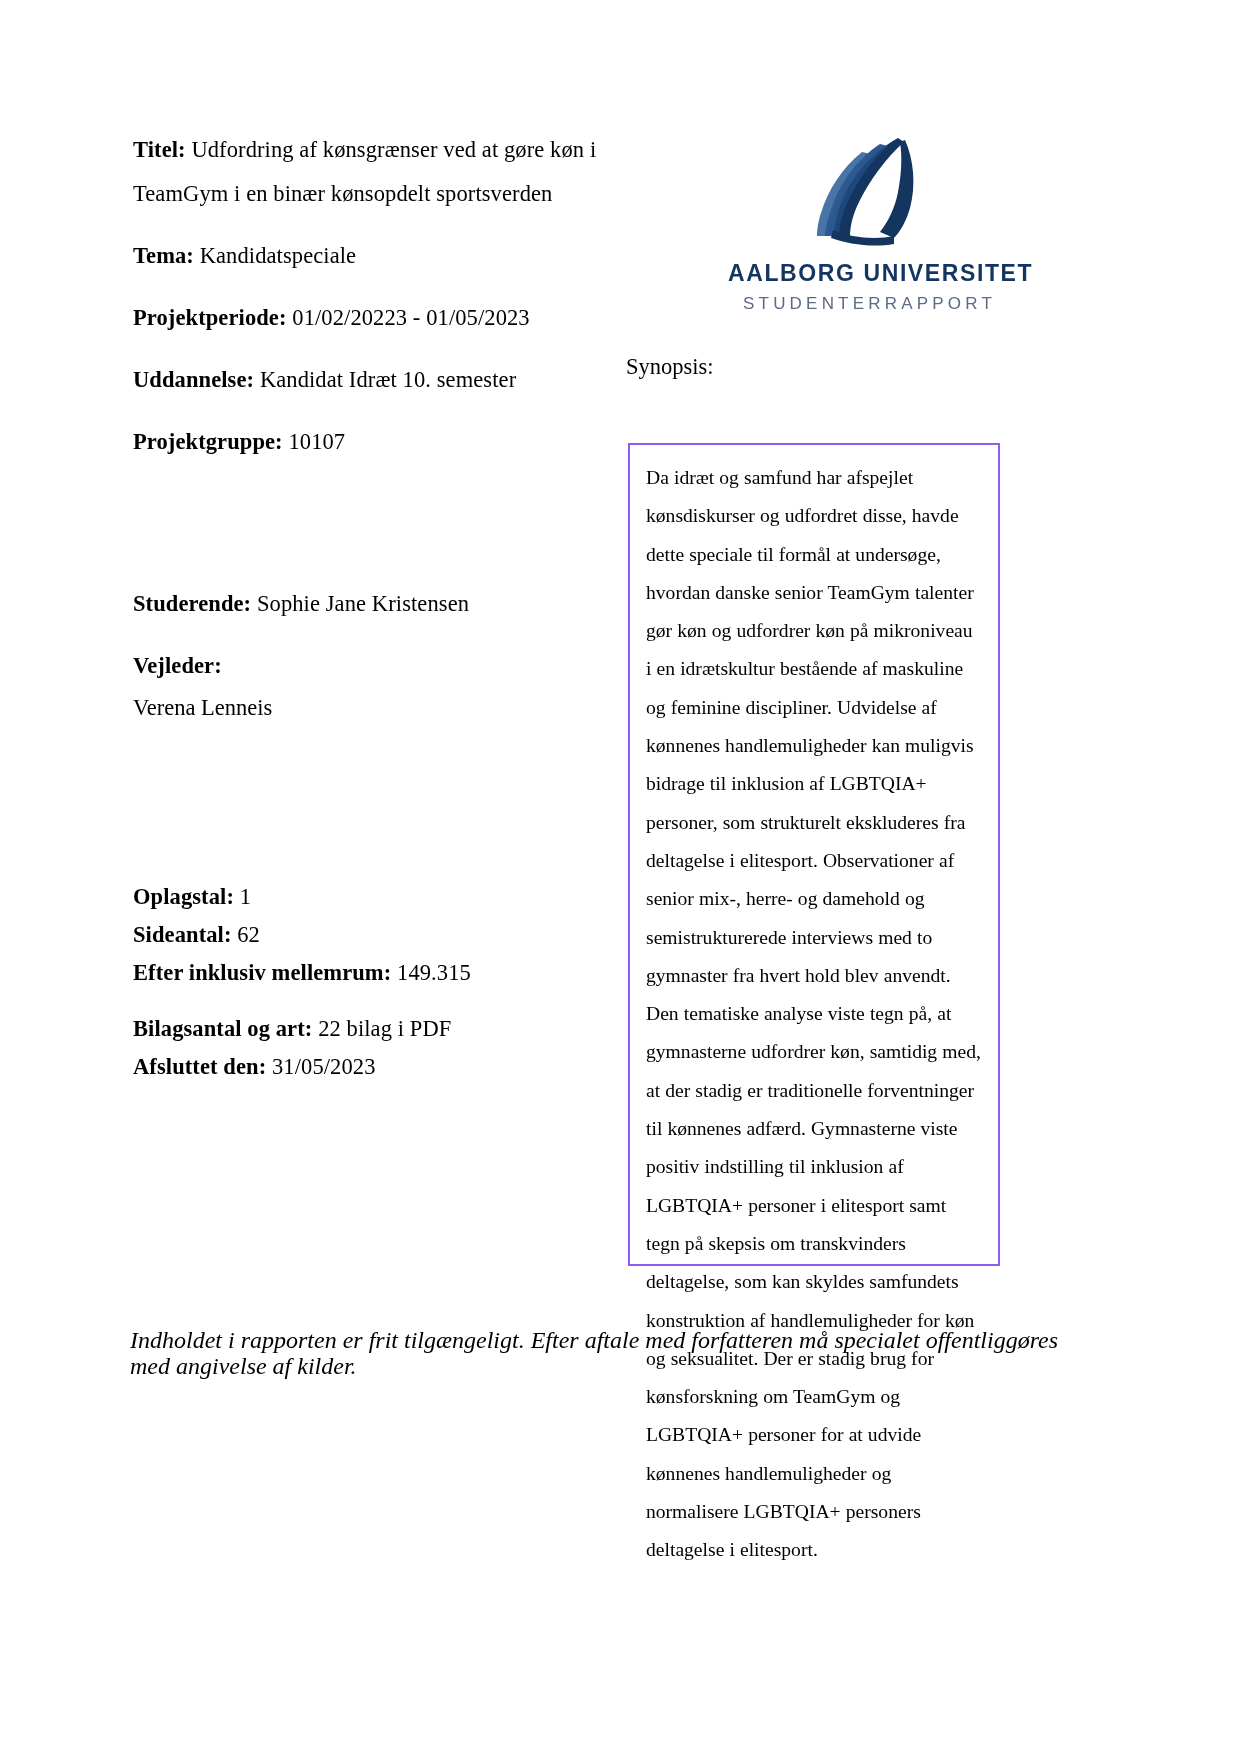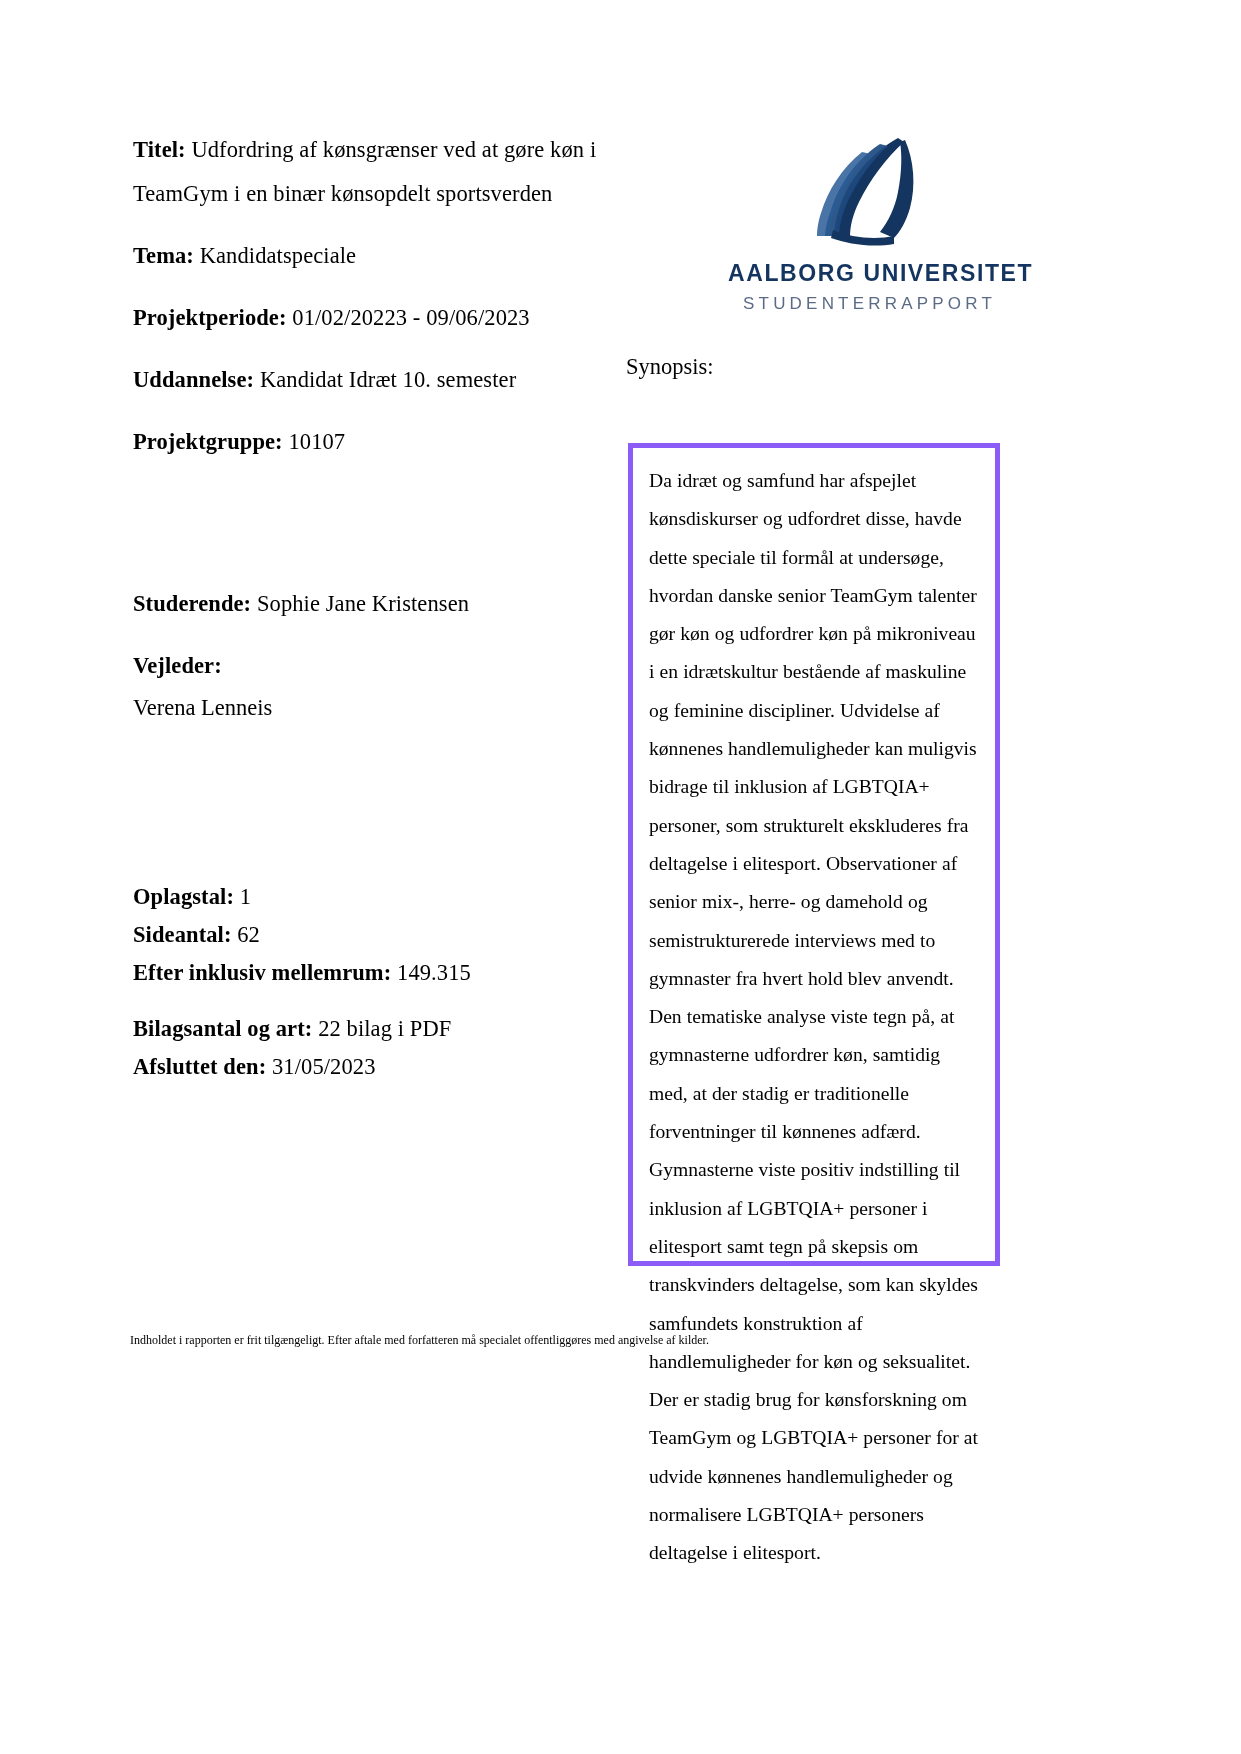--- a/index.html
+++ b/index.html
@@ -143,7 +143,7 @@
 
     <div class="info-line">
       <span class="k">Projektperiode:</span>
-      <span>01/02/20223 - 09/06/2023</span>
+      <span>01/02/20223 - 01/05/2023</span>
     </div>
 
     <div class="gap-sm"></div>

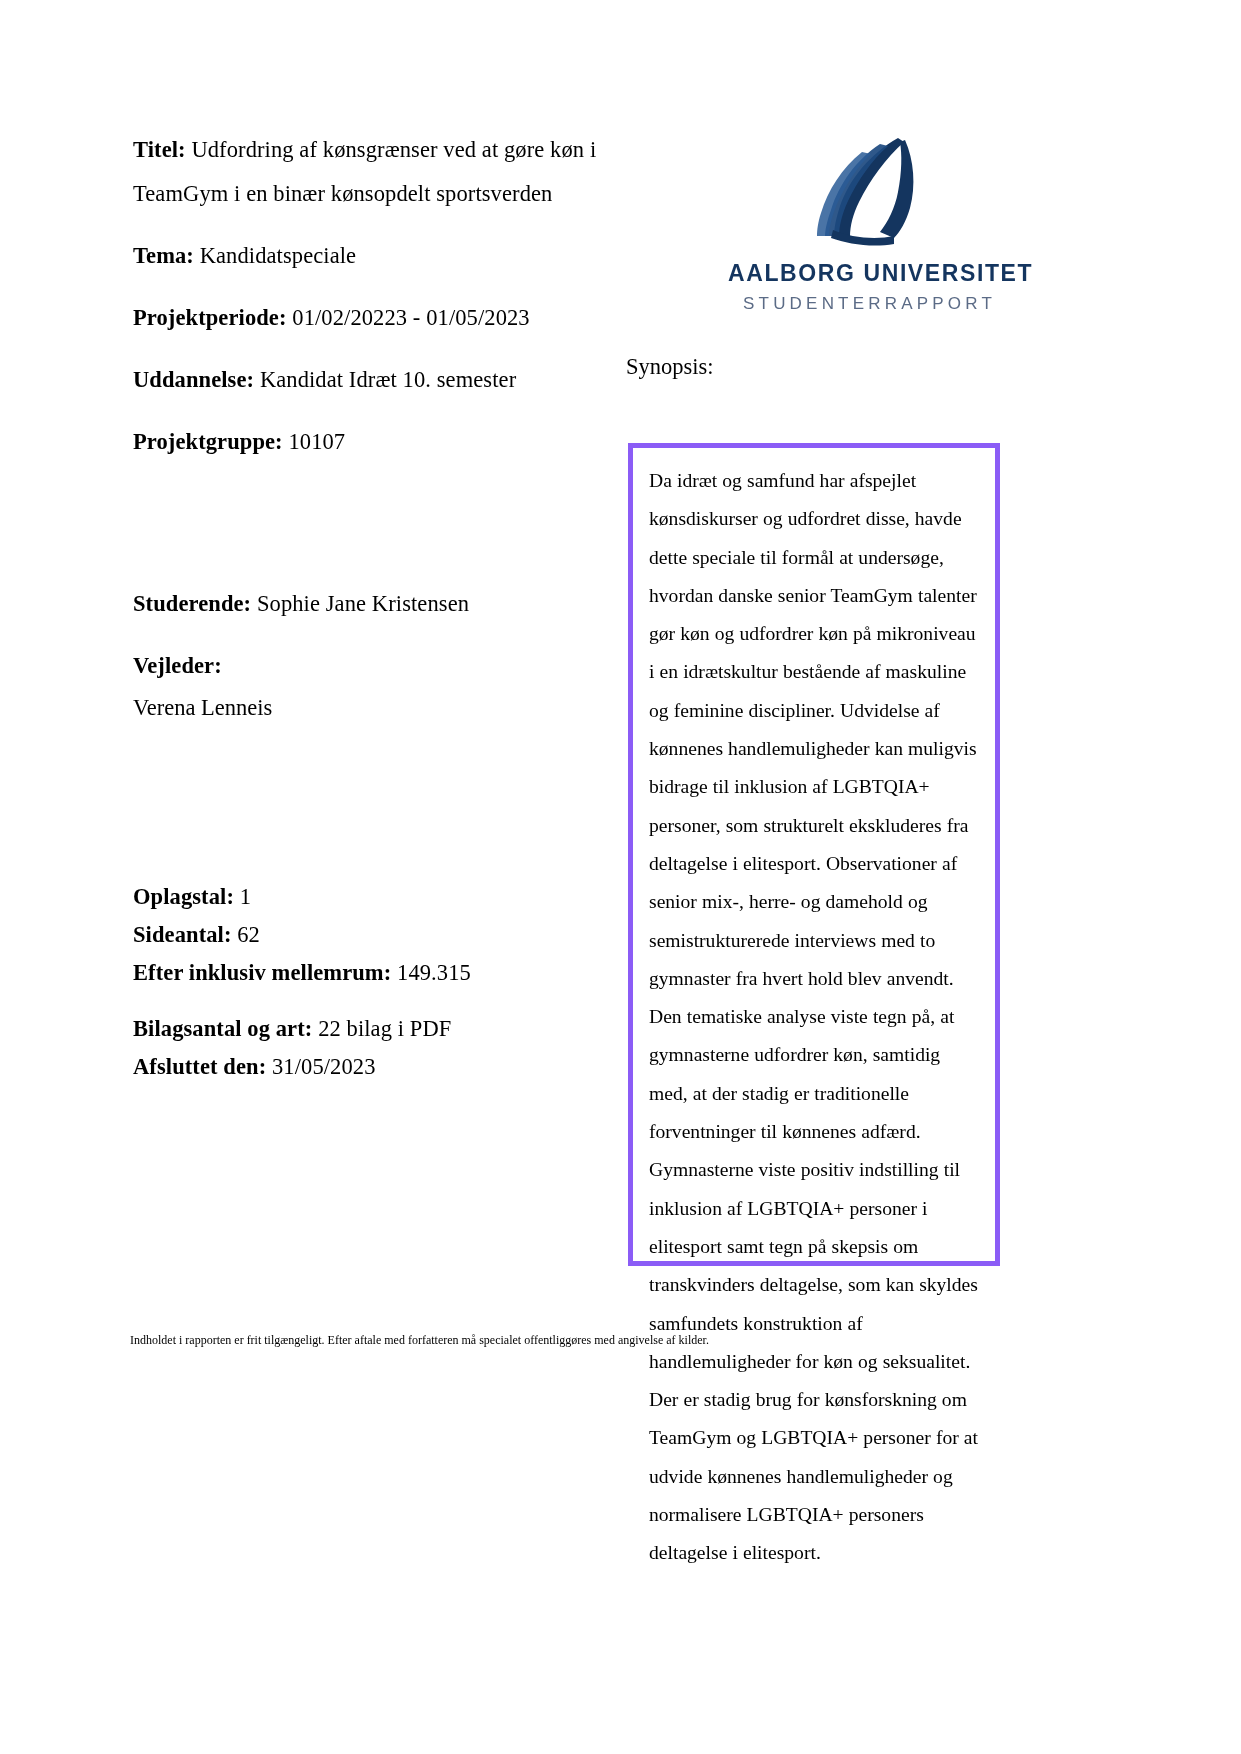--- a/index.html
+++ b/index.html
@@ -99,7 +99,7 @@
     top: 443px;
     width: 372px;
     height: 823px;
-    border: 5px solid #8b5cf6;
+    border: 2px solid #8b5cf6;
     box-sizing: border-box;
     padding: 14px 16px 0 16px;
   }

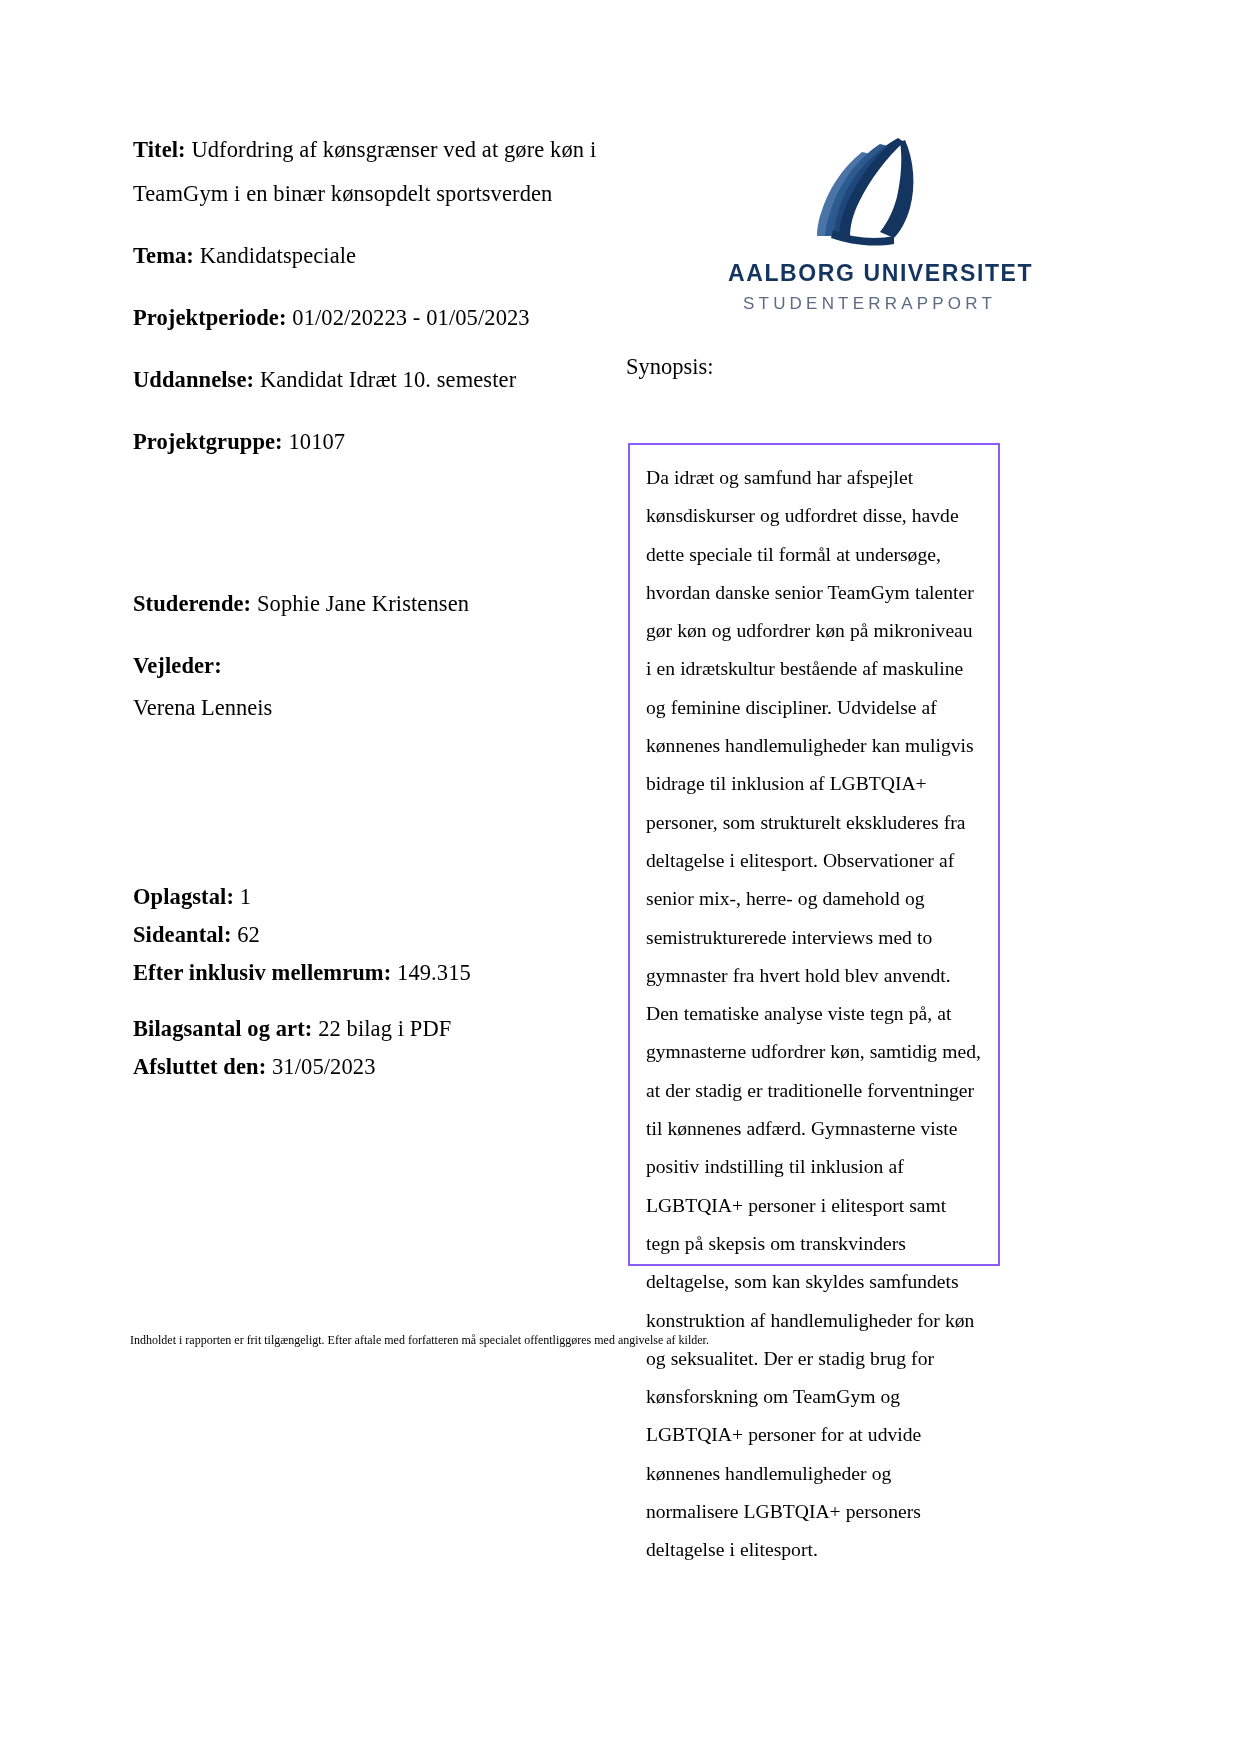--- a/index.html
+++ b/index.html
@@ -116,7 +116,8 @@
     left: 130px;
     top: 1327px;
     width: 960px;
-    font-size: 12px;
+    font-style: italic;
+    font-size: 24px;
     line-height: 26px;
   }
 </style>

